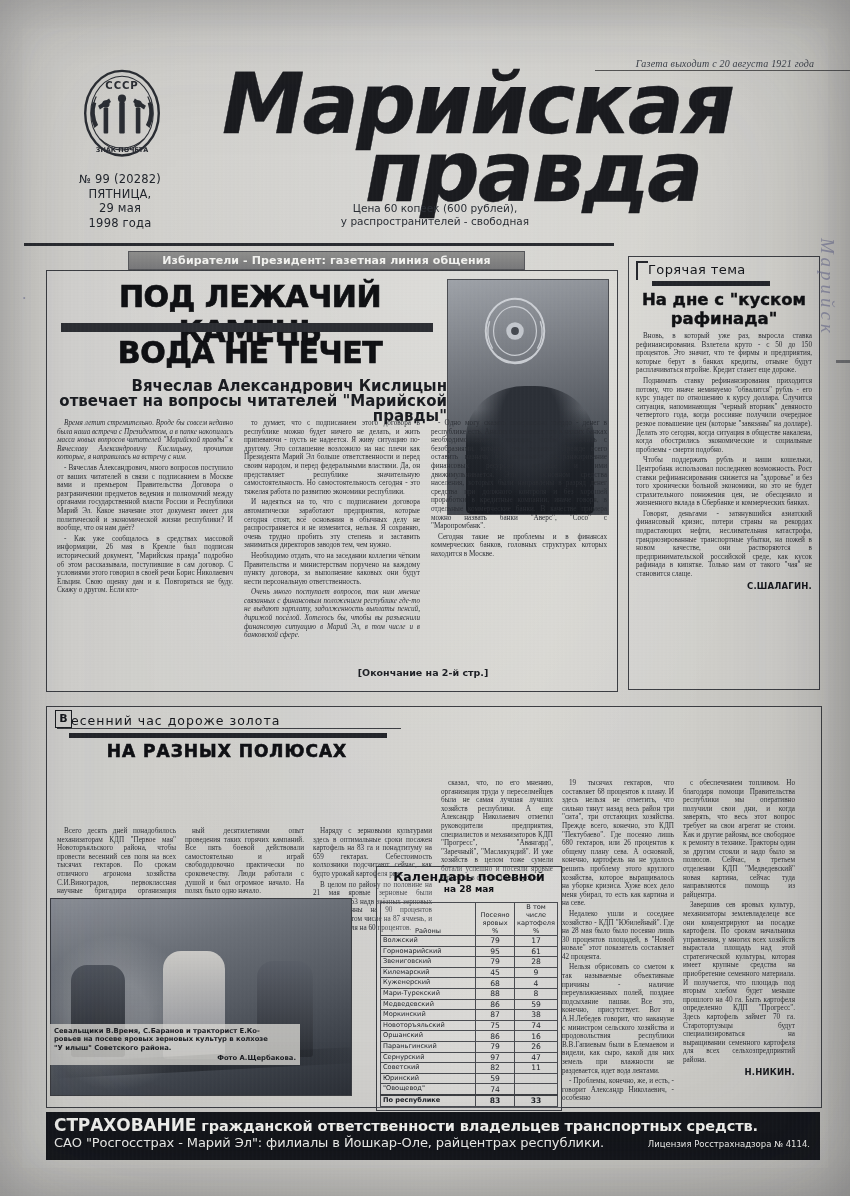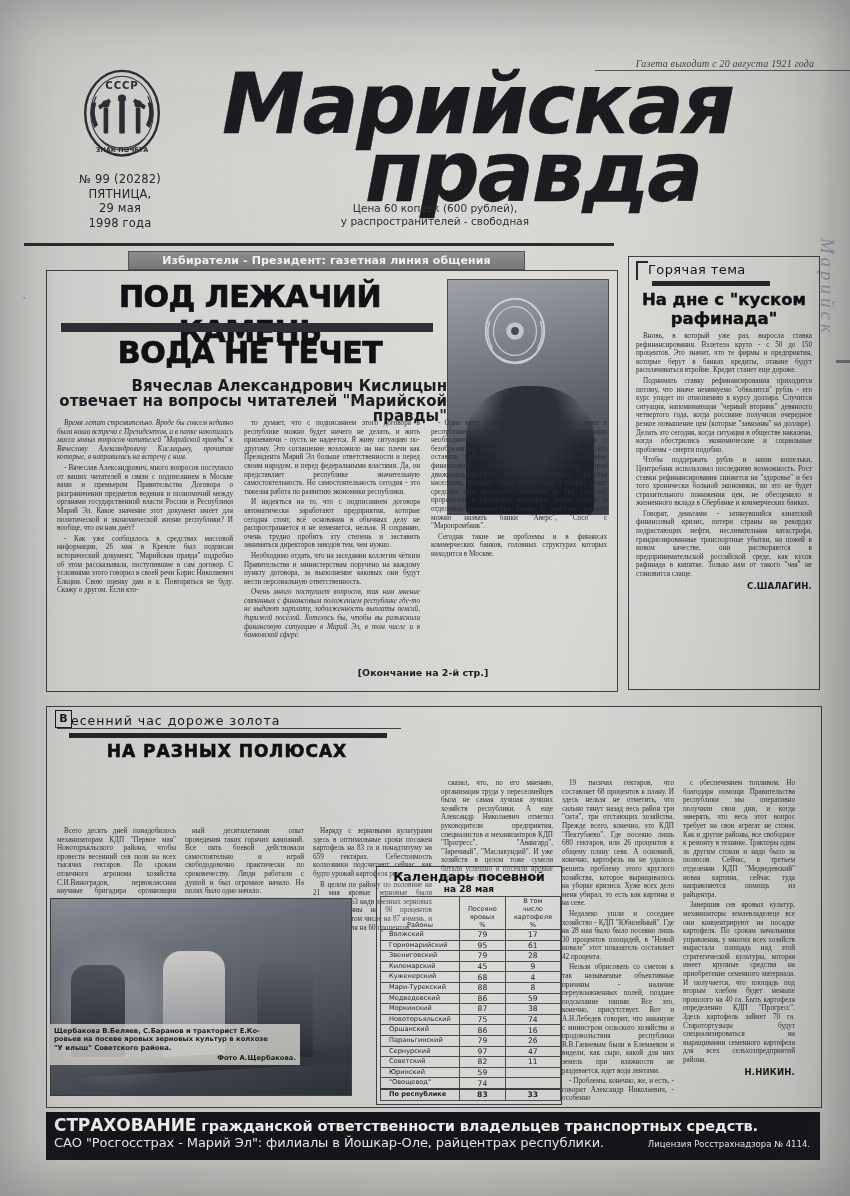--- a/index.html
+++ b/index.html
@@ -136,7 +136,7 @@
   .ct-title{font-family:"DejaVu Sans",sans-serif;font-weight:700;font-size:12.5px;
     text-align:center;color:#101115;line-height:14px;}
   .ct-sub{font-family:"DejaVu Sans",sans-serif;font-weight:700;font-size:9px;
-    text-align:center;color:#101115;margin-bottom:2px;}
+    text-align:center;color:#101115;margin-bottom:8px;}
   table.cal{width:100%;border-collapse:collapse;
     font-family:"DejaVu Sans",sans-serif;font-size:6.6px;color:#1d2026;}
   table.cal th,table.cal td{border:1px solid #4a4c51;padding:0 8px;}

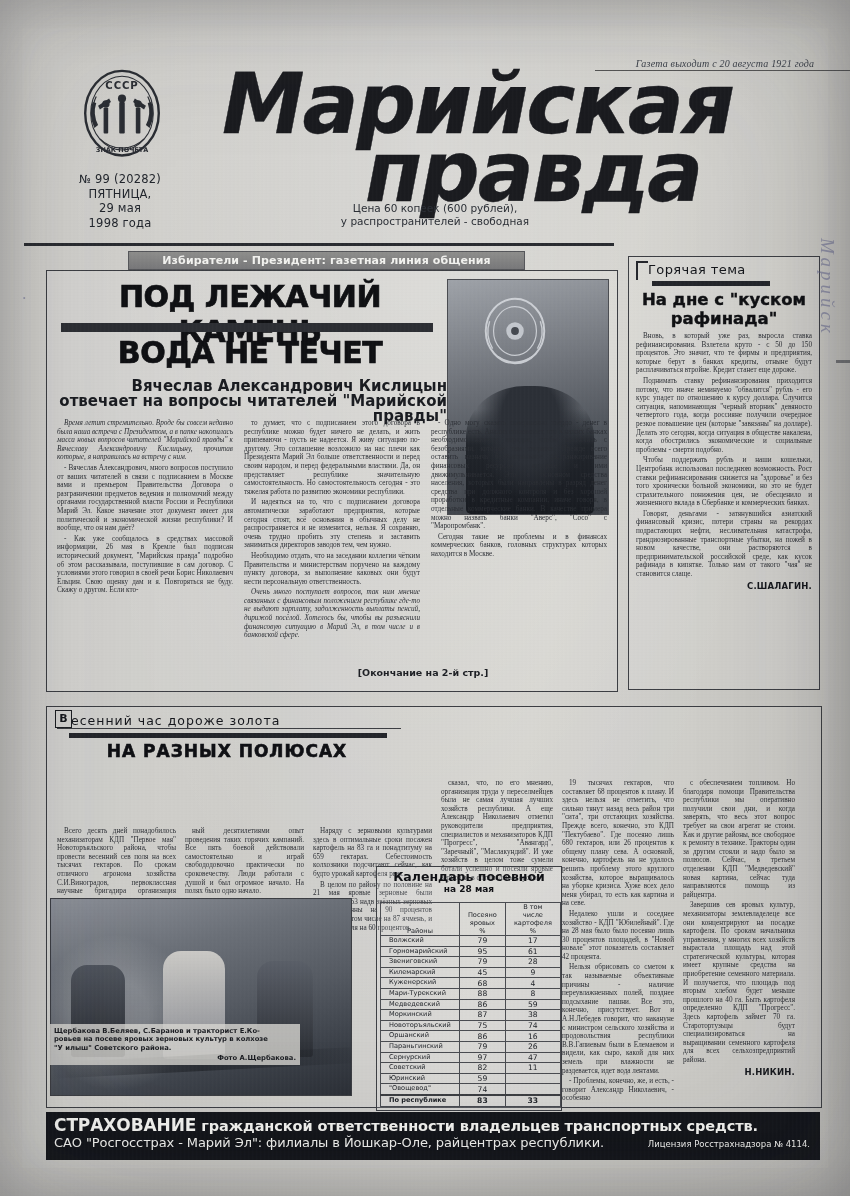--- a/index.html
+++ b/index.html
@@ -139,7 +139,7 @@
     text-align:center;color:#101115;margin-bottom:8px;}
   table.cal{width:100%;border-collapse:collapse;
     font-family:"DejaVu Sans",sans-serif;font-size:6.6px;color:#1d2026;}
-  table.cal th,table.cal td{border:1px solid #4a4c51;padding:0 8px;}
+  table.cal th,table.cal td{border:1px solid #4a4c51;padding:0 2px;}
   table.cal th{font-weight:400;font-size:6.6px;line-height:8px;text-align:center;
     vertical-align:bottom;height:30px;}
   table.cal td.nm{text-align:left;line-height:9.6px;white-space:nowrap;}

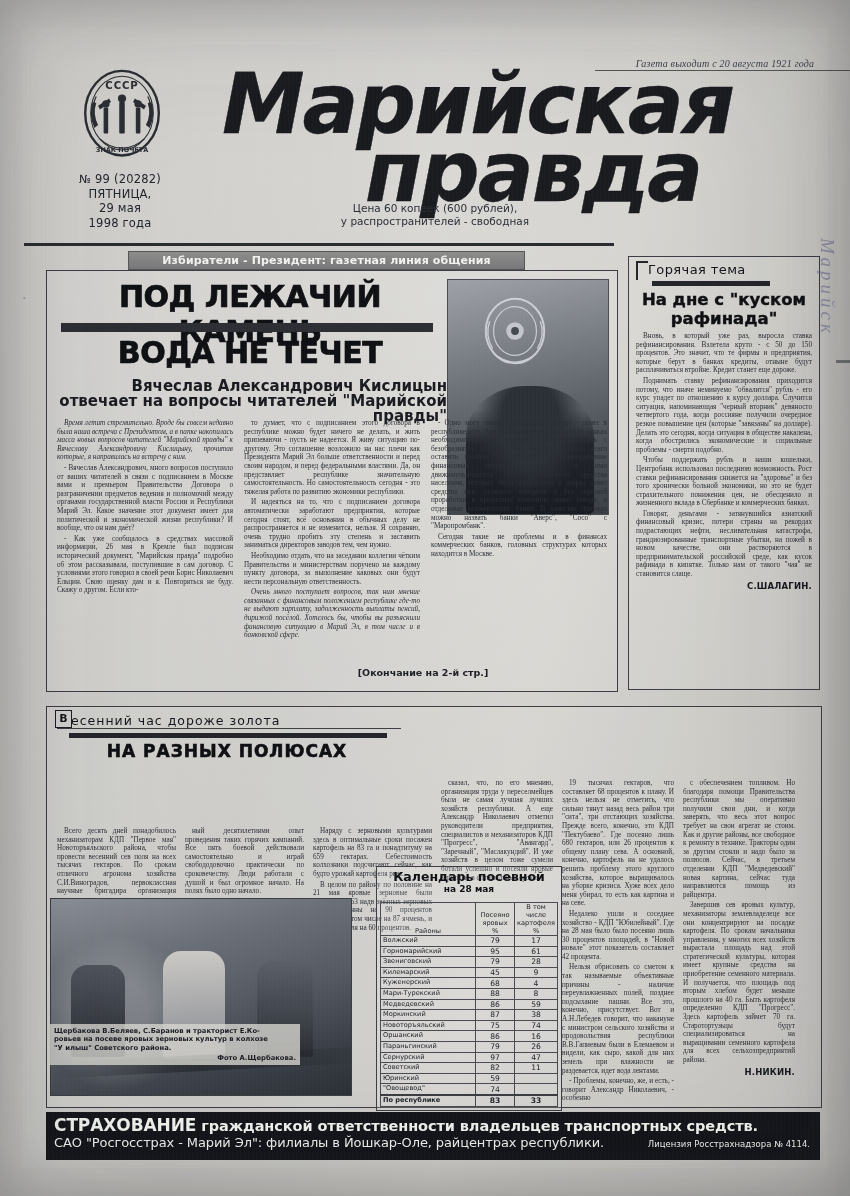--- a/index.html
+++ b/index.html
@@ -328,7 +328,7 @@
     <div class="bar"></div>
   </div>
   <div class="capbox">
-    <div class="t">Щербакова В.Беляев, С.Баранов и тракторист Е.Ко-</div>
+    <div class="t">Севальщики В.Время, С.Баранов и тракторист Е.Ко-</div>
     <div class="t">ровьев на посеве яровых зерновых культур в колхозе</div>
     <div class="t">"У илыш" Советского района.</div>
     <div class="ph">Фото А.Щербакова.</div>

